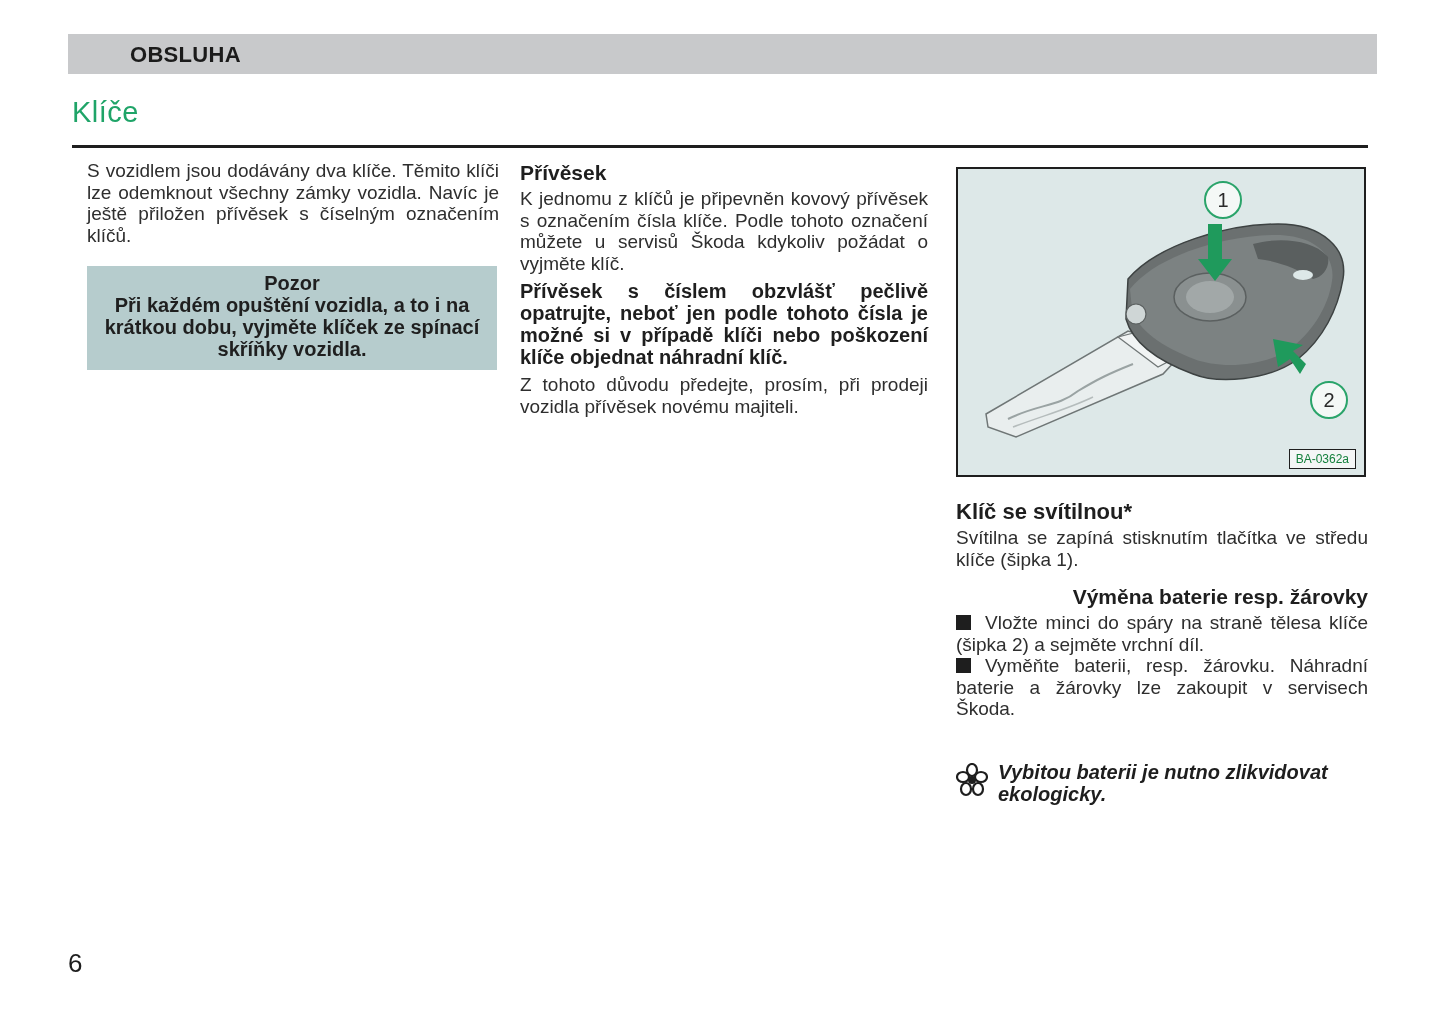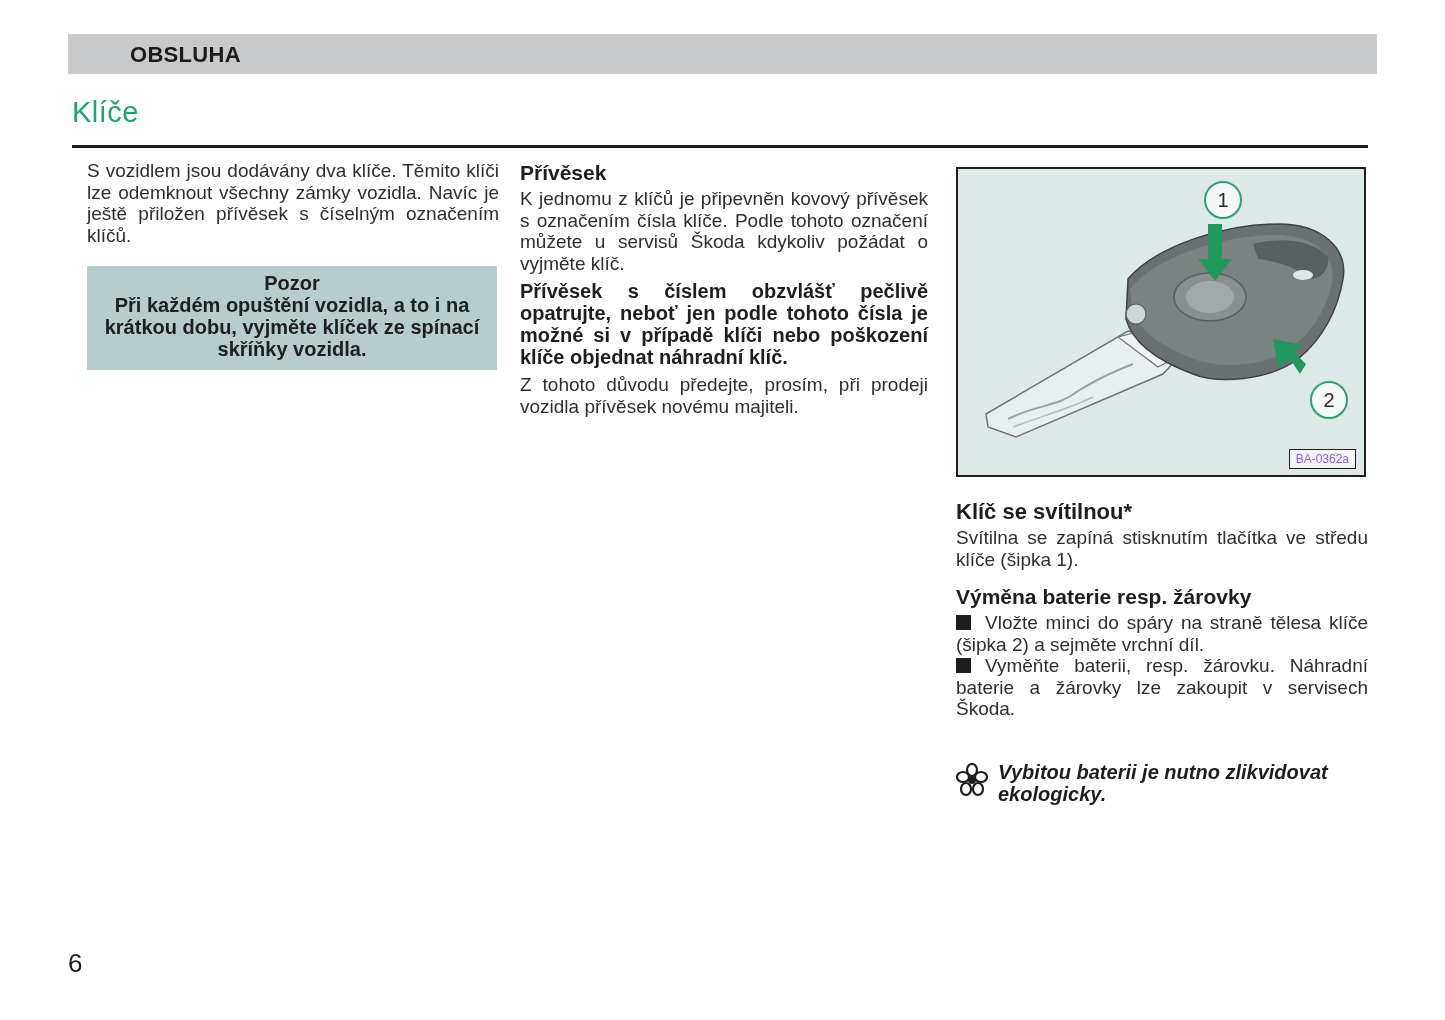--- a/index.html
+++ b/index.html
@@ -64,7 +64,7 @@
     .fig-code {
       position: absolute; right: 8px; bottom: 6px;
       border: 1.5px solid #1e1e1e; background: #f4f6f6;
-      font-size: 12px; padding: 2px 6px; color: #8b5cf6;
+      font-size: 12px; padding: 2px 6px; color: #15803d;
     }
     .callout {
       position: absolute; width: 34px; height: 34px;

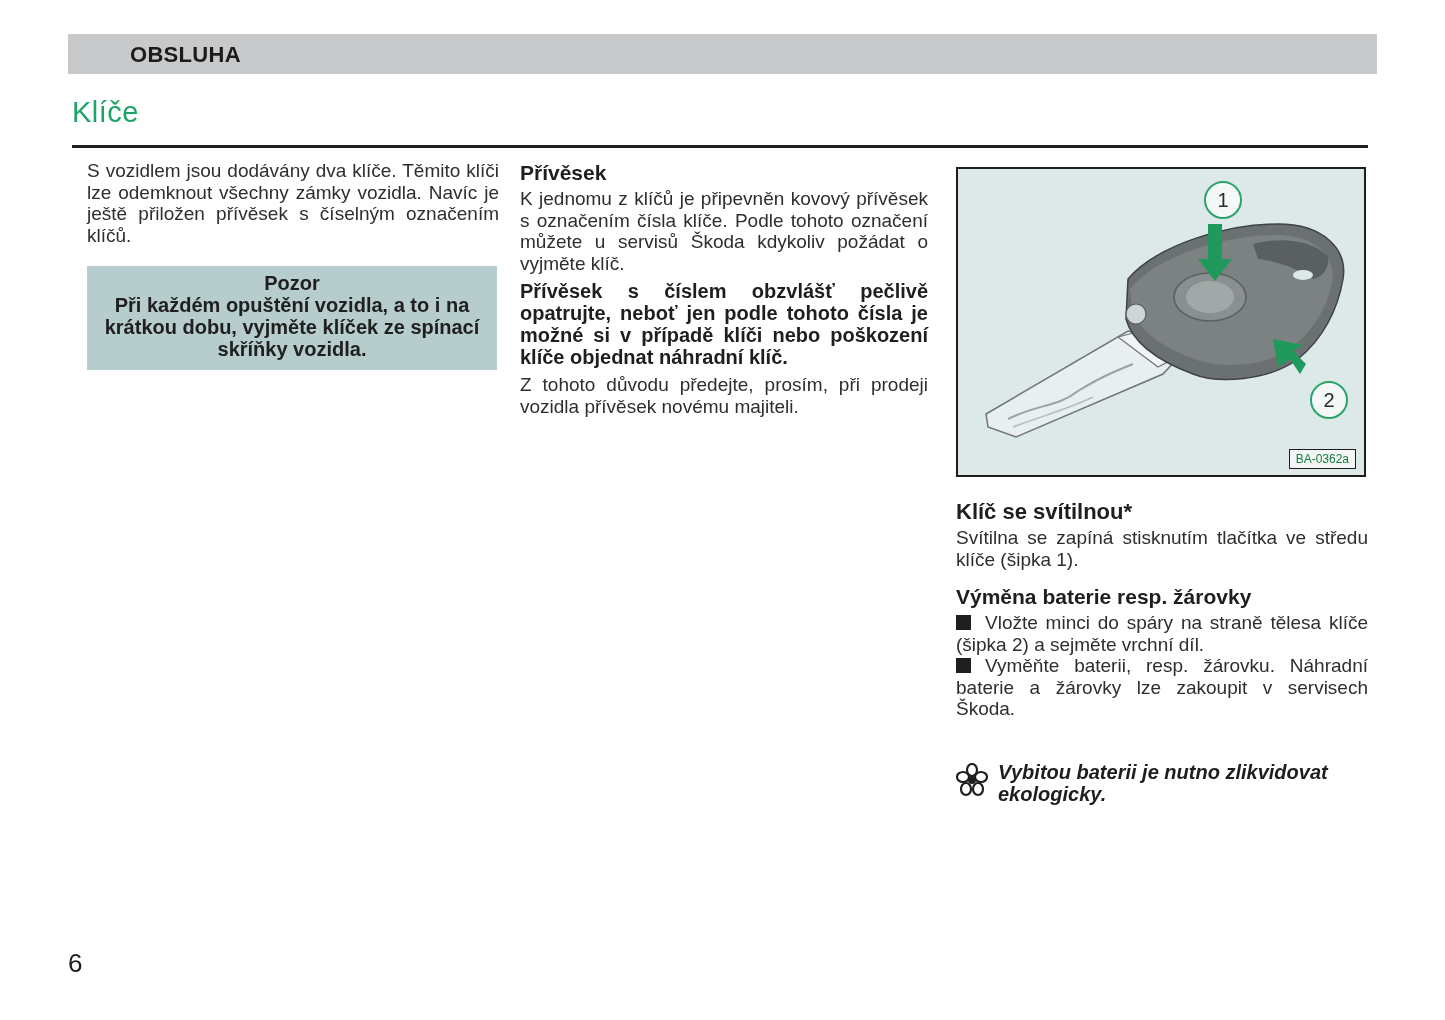--- a/index.html
+++ b/index.html
@@ -73,7 +73,7 @@
       font-size: 20px; line-height: 34px; text-align: center; color: #2a2a2a;
     }
     .col3 .sub-head { margin-top: 22px; font-size: 22px; }
-    .col3 .sub-head.second { margin-top: 14px; font-size: 21px; }
+    .col3 .sub-head.second { margin-top: 14px; font-size: 21px; text-align: right; }
     .bullet-item { position: relative; text-indent: 0; }
     .bullet-sq {
       display: inline-block; width: 15px; height: 15px; background: #1e1e1e;

